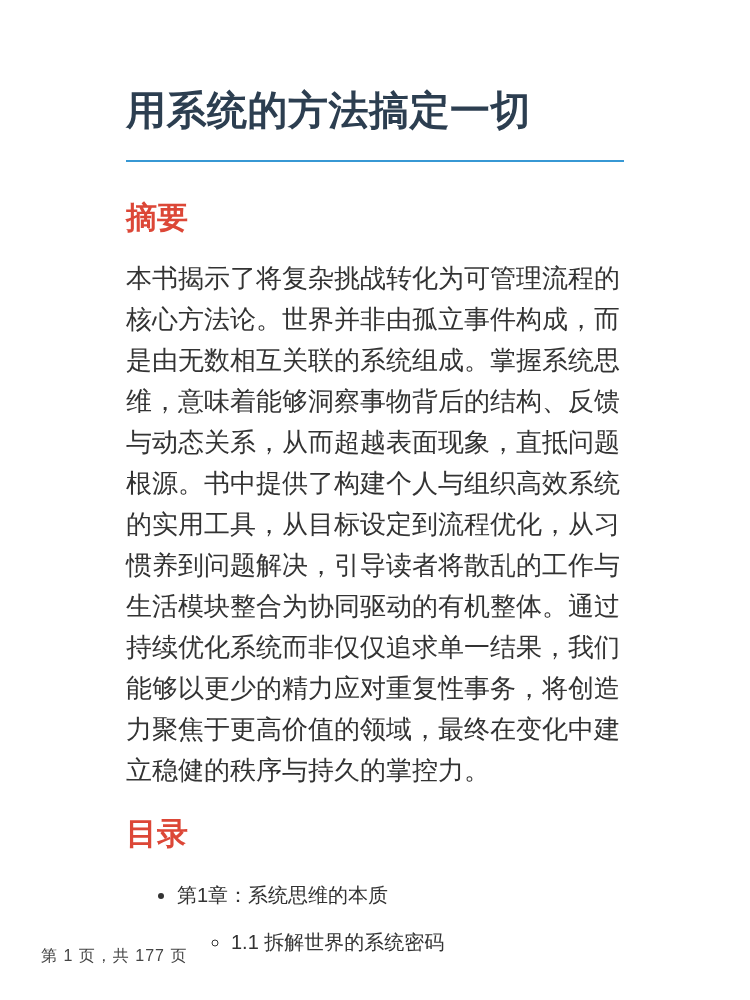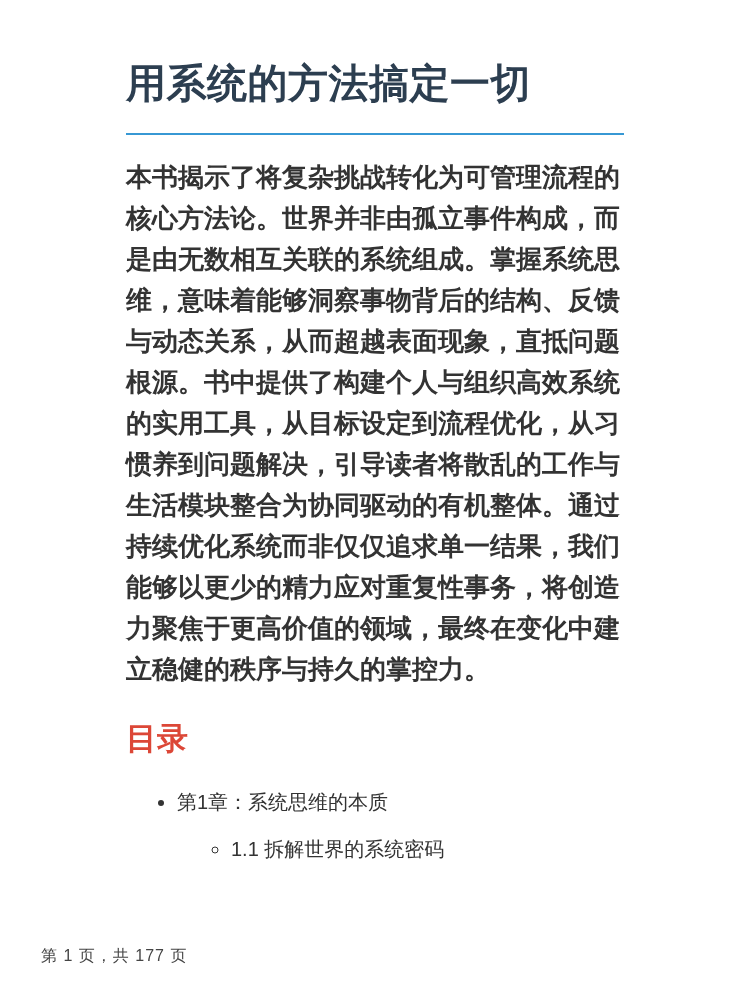--- a/index.html
+++ b/index.html
@@ -14,7 +14,7 @@
     margin: 0 auto;
     background: #ffffff;
     box-sizing: border-box;
-    padding: 59px 85px 0 85px;
+    padding: 86px 85px 0 85px;
     overflow: hidden;
     font-family: "Liberation Sans", "DejaVu Sans", sans-serif;
     color: var(--body-color, #333333);

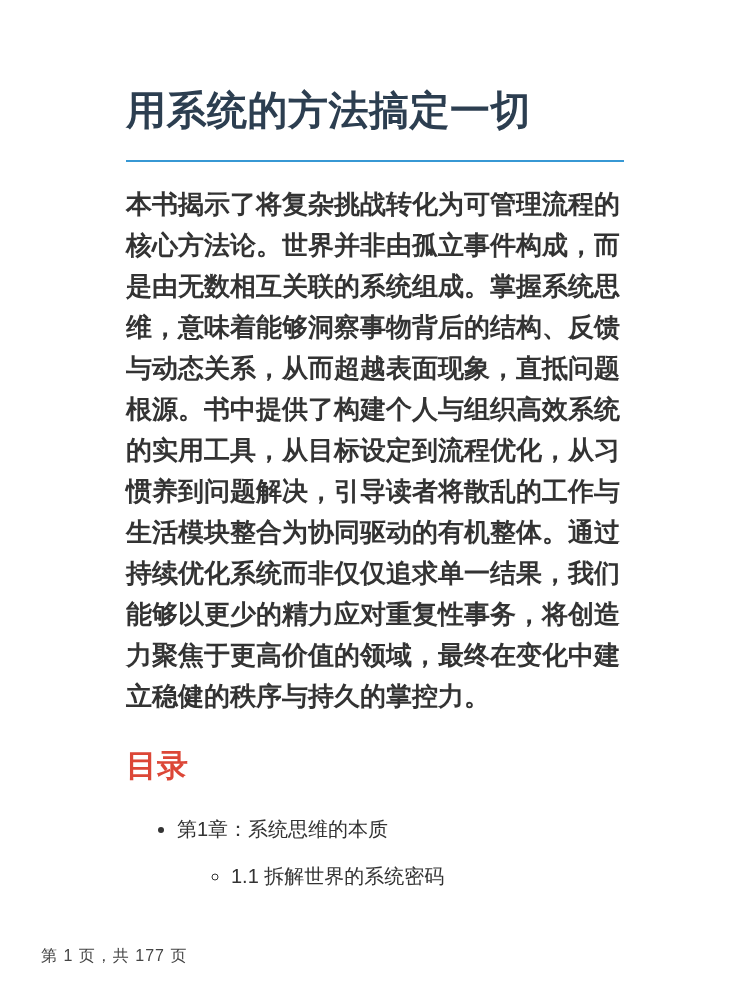--- a/index.html
+++ b/index.html
@@ -87,6 +87,7 @@
 
   <div class="title-divider"></div>
 
+  <h2 class="section-heading">摘要</h2>
 
   <p class="abstract-body">本书揭示了将复杂挑战转化为可管理流程的核心方法论。世界并非由孤立事件构成，而是由无数相互关联的系统组成。掌握系统思维，意味着能够洞察事物背后的结构、反馈与动态关系，从而超越表面现象，直抵问题根源。书中提供了构建个人与组织高效系统的实用工具，从目标设定到流程优化，从习惯养到问题解决，引导读者将散乱的工作与生活模块整合为协同驱动的有机整体。通过持续优化系统而非仅仅追求单一结果，我们能够以更少的精力应对重复性事务，将创造力聚焦于更高价值的领域，最终在变化中建立稳健的秩序与持久的掌控力。</p>
 

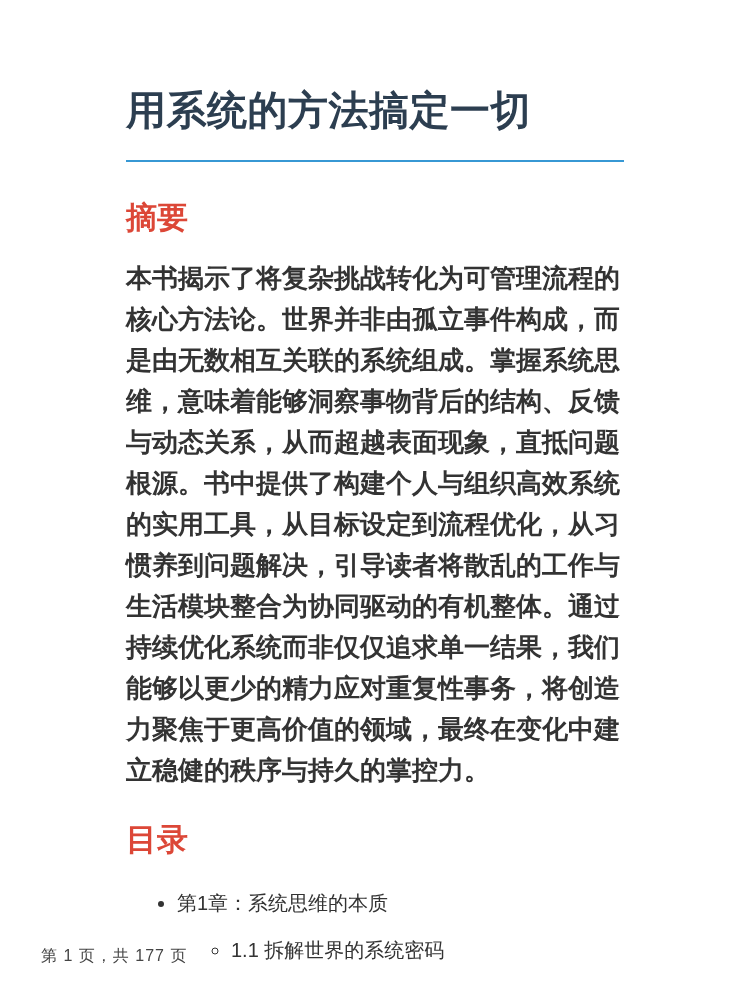--- a/index.html
+++ b/index.html
@@ -48,7 +48,6 @@
     color: var(--body-color, #333333);
     word-break: normal;
     overflow-wrap: break-word;
-    font-weight: bold;
   }
   h2.toc-heading {
     margin-top: 32px;

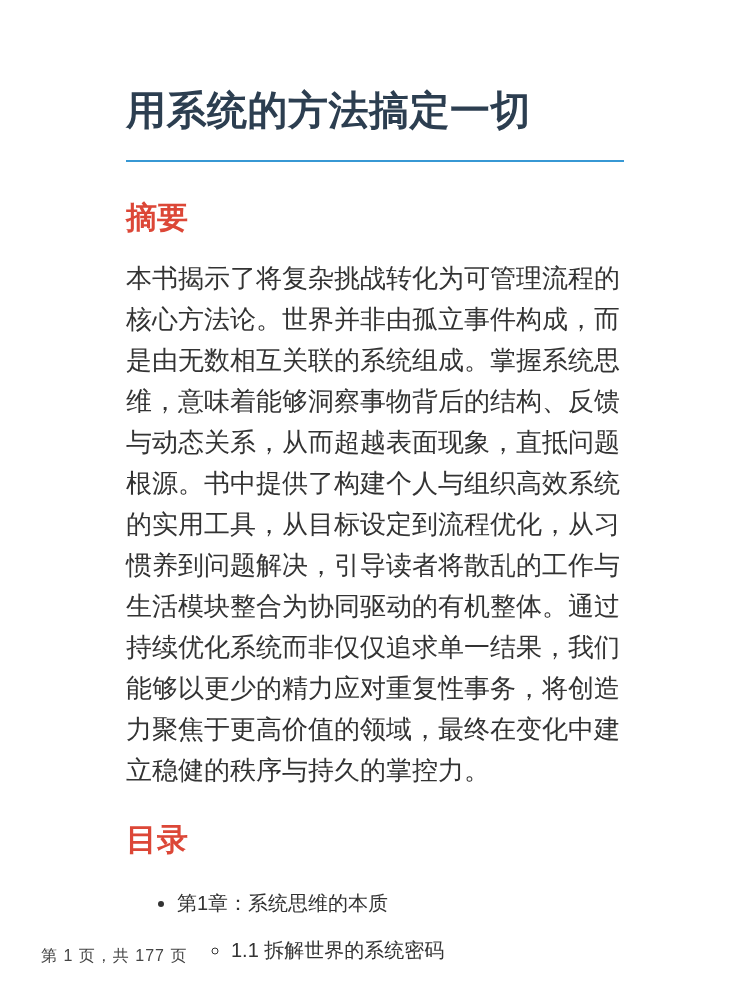--- a/index.html
+++ b/index.html
@@ -50,8 +50,7 @@
     overflow-wrap: break-word;
   }
   h2.toc-heading {
-    margin-top: 32px;
-    font-family: Liberation Mono, monospace;
+    margin-top: 24px;
   }
   ul.toc-list {
     margin: 23px 0 0 0;

